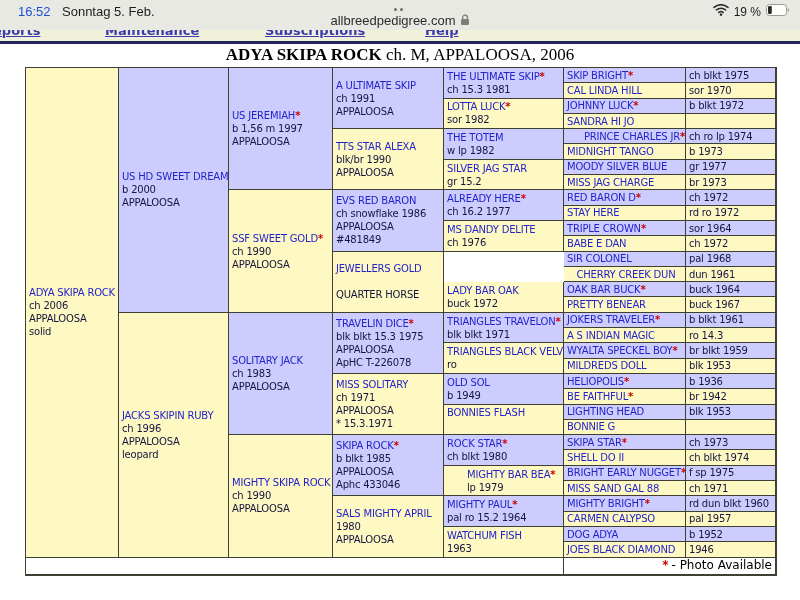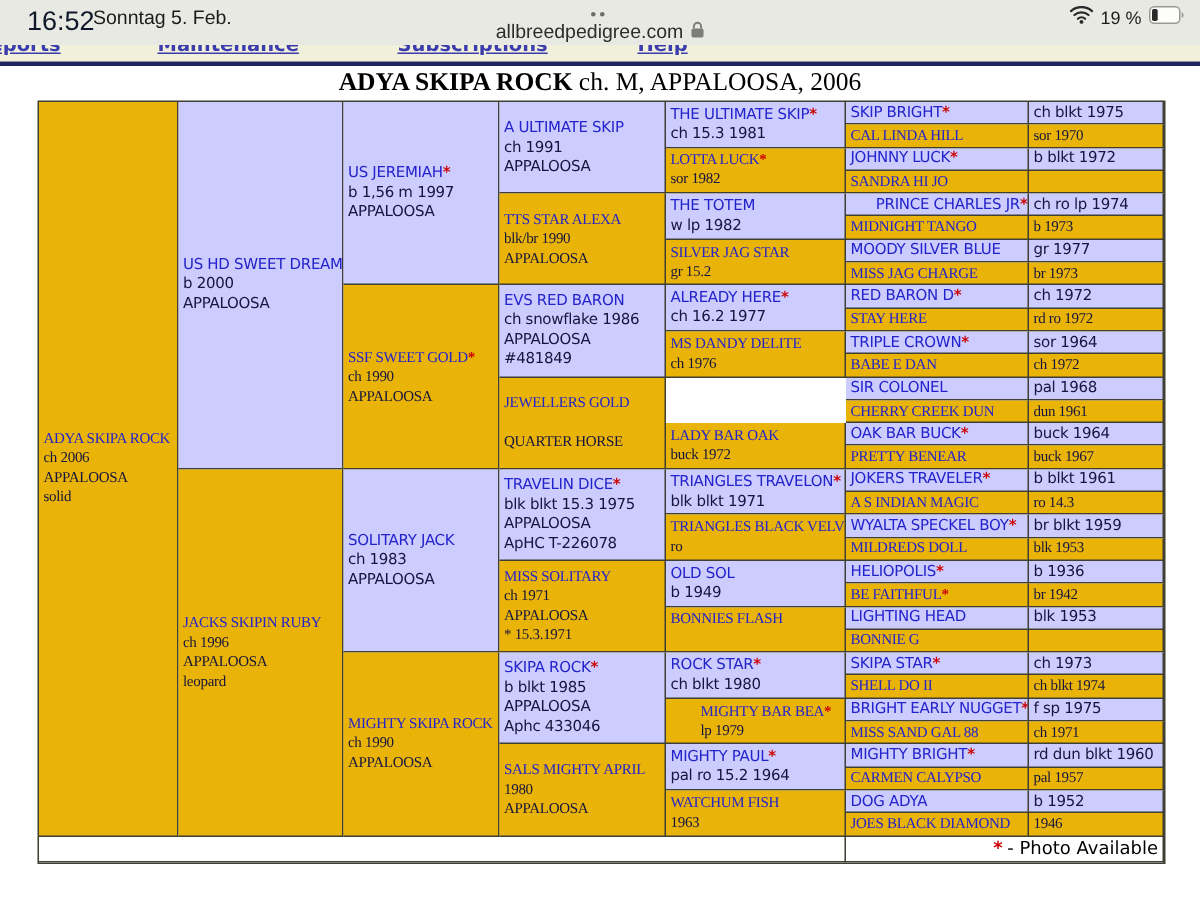--- a/index.html
+++ b/index.html
@@ -8,7 +8,7 @@
 
   
   .status-bar{position:absolute;top:0;left:0;width:800px;height:30px;background:#e9e9e3;}
-  .sb-time{position:absolute;left:18px;top:4px;font-size:18px;color:#0f172a;}
+  .sb-time{position:absolute;left:18px;top:4px;font-size:13px;color:#1d4ed8;}
   .sb-date{position:absolute;left:62px;top:4px;font-size:13px;color:#1c1c1c;}
   .sb-dots{position:absolute;left:394px;top:8px;display:flex;gap:3px;}
   .sb-dots i{width:3px;height:3px;border-radius:50%;background:#6e6e68;}

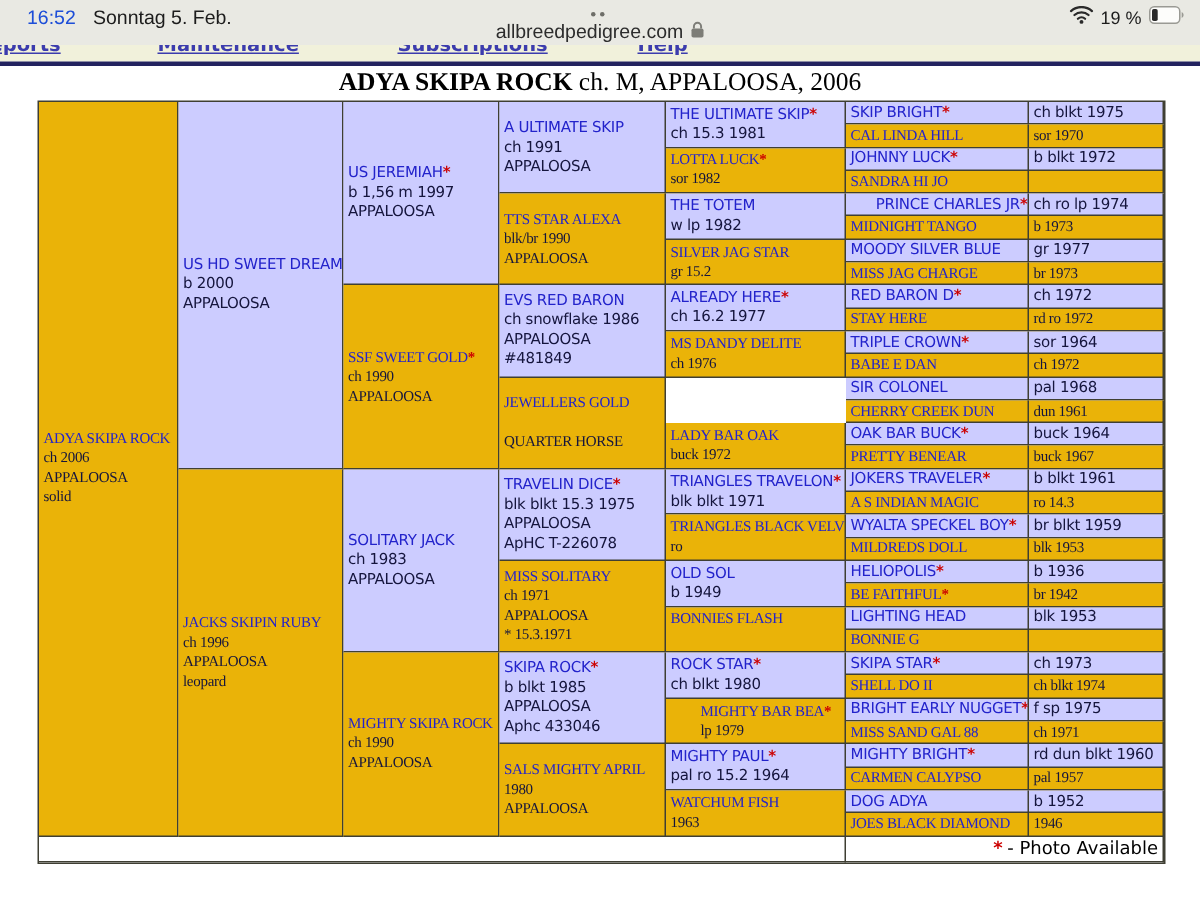--- a/index.html
+++ b/index.html
@@ -45,7 +45,7 @@
         padding-left:3px;overflow:hidden;white-space:nowrap;
         font-family:"DejaVu Sans",sans-serif;font-size:10px;line-height:13px;
         letter-spacing:-0.2px;}
-  .cell.pink{background:#eab308;font-family:Liberation Serif, serif;}
+  .cell.pink{background:#fef9c3;}
   .cell.blue{background:#ccccff;}
   .cell.white{background:#ffffff;}
   .horse-link{color:#2323cb;cursor:pointer;}

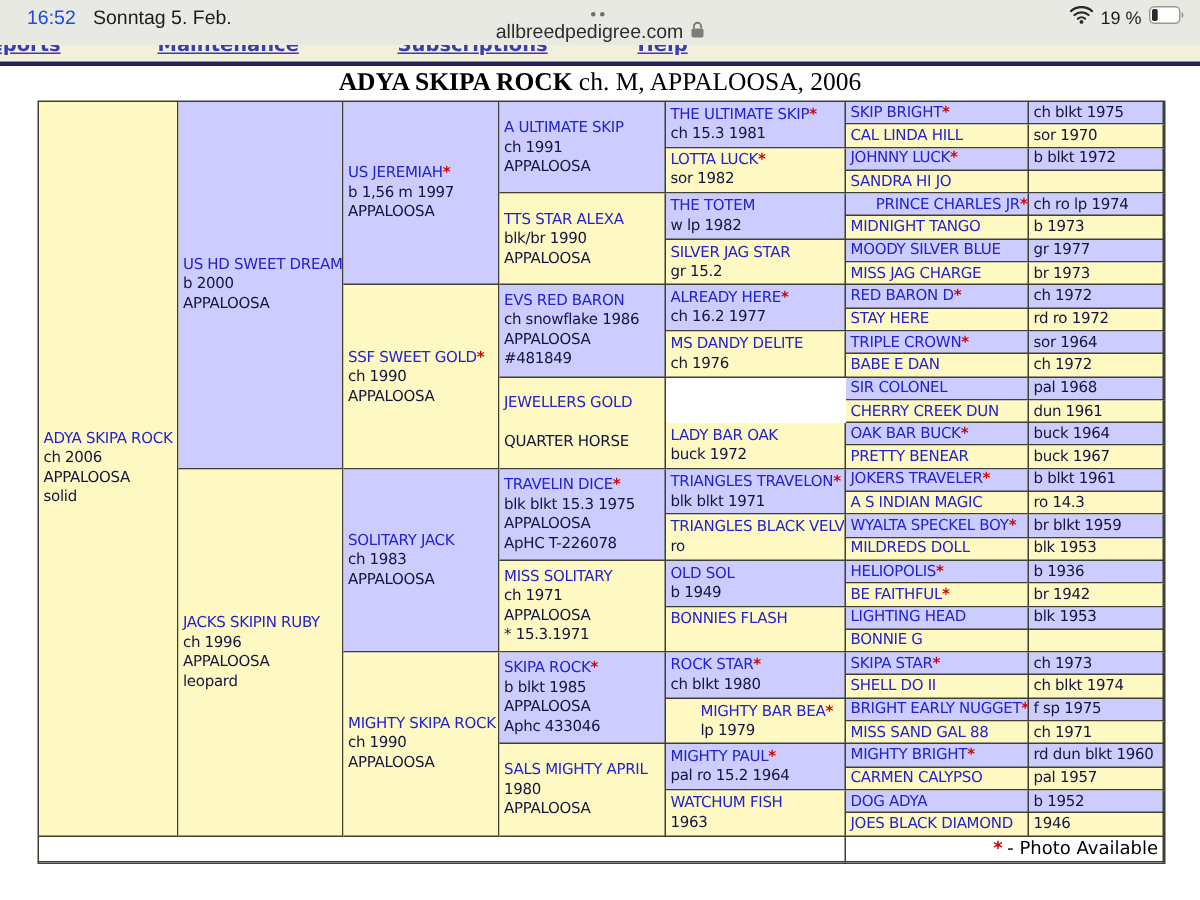--- a/index.html
+++ b/index.html
@@ -319,7 +319,7 @@
     <div class="cell blue" style="grid-area: 13 / 7 / span 1;">
       <span class="detail-line">pal 1968</span>
     </div>
-    <div class="cell pink" style="grid-area: 14 / 6 / span 1;">
+    <div class="cell pink" style="grid-area: 14 / 6 / span 1; text-align: center;">
       <span class="horse-link">CHERRY CREEK DUN</span>
     </div>
     <div class="cell pink" style="grid-area: 14 / 7 / span 1;">

